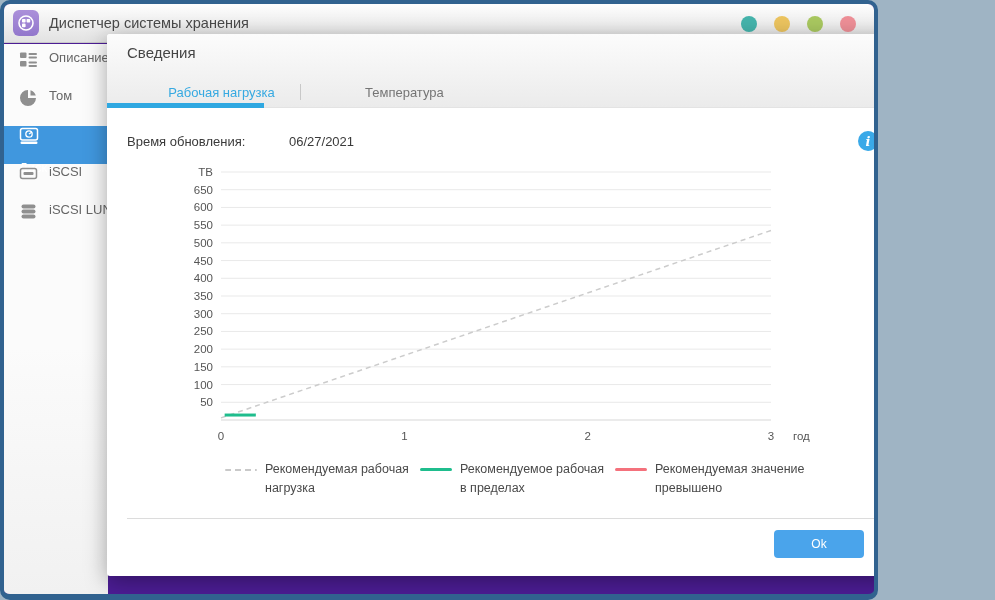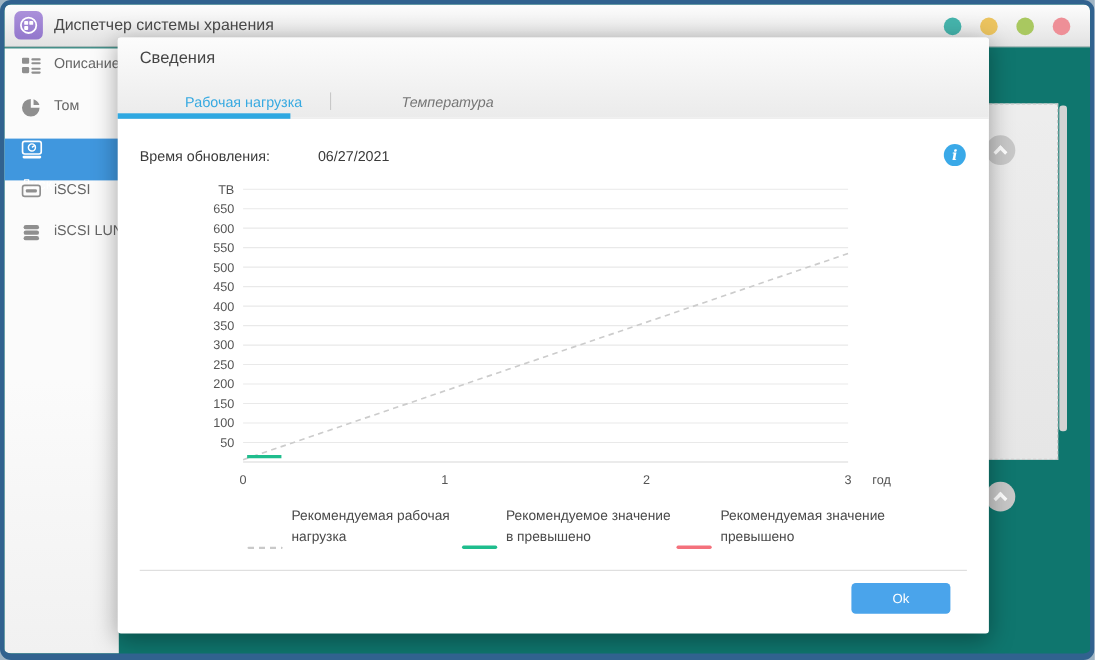--- a/index.html
+++ b/index.html
@@ -4,8 +4,8 @@
 <style>
   * { margin:0; padding:0; box-sizing:border-box; }
   html,body { width:995px; height:600px; background:#9fb4c4; font-family:"Liberation Sans", sans-serif; }
-  .window { position:relative; width:995px; height:600px; border:4px solid #31628f; border-bottom-width:6px;
-            border-radius:10px; background:#0f766e; overflow:hidden; }
+  .window { position:relative; width:878px; height:600px; border:4px solid #31628f; border-bottom-width:6px;
+            border-radius:10px; background:#4c1d95; overflow:hidden; }
   
   .titlebar { position:absolute; left:0; top:0; right:0; height:39px;
               background:linear-gradient(#fdfdfd,#e2e2e2); border-bottom:1px solid #c9c9c9;

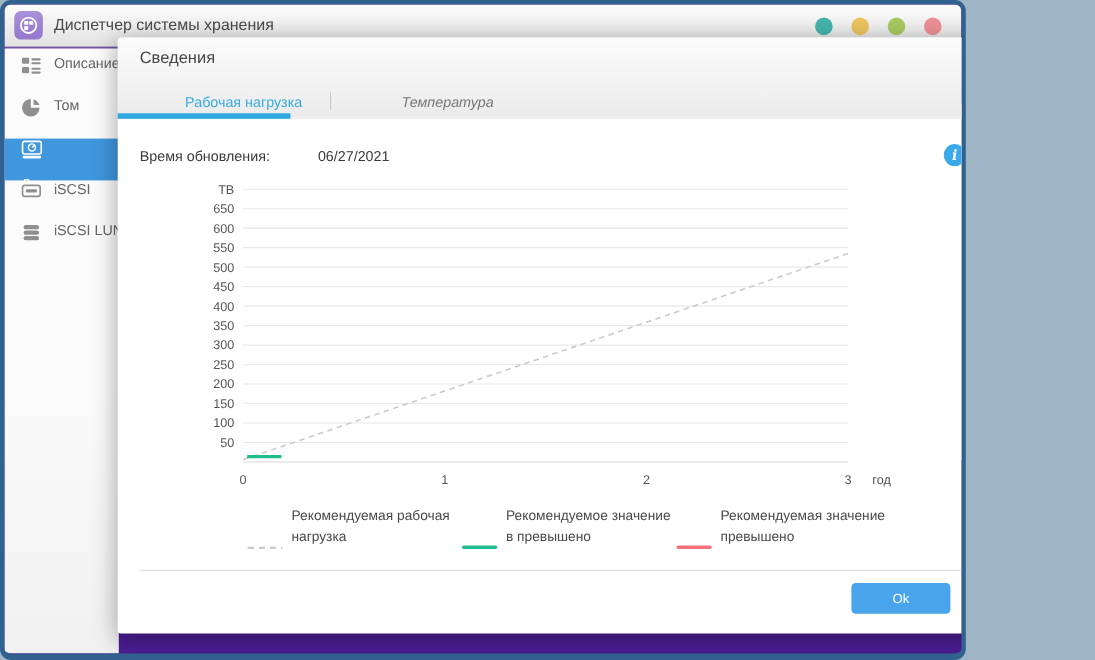--- a/index.html
+++ b/index.html
@@ -49,7 +49,7 @@
   .tab { font-size:13px; cursor:pointer;margin-left:36px; }
   .tab-active { width:157px; text-align:center; color:#36a9e1; }
   .tab-divider { width:1px; height:16px; background:#c8c8c8; }
-  .tab-inactive { padding:0 28px; color:#757575;font-style:italic; }
+  .tab-inactive { padding:0 28px; color:#757575; }
   .tab-underline { position:absolute; left:0; top:69px; width:157px; height:5px; background:#2fa8e1; }
   
   .update-label { position:absolute; left:20px; top:100px; font-size:13px; font-weight:normal; color:#3a3a3a; }

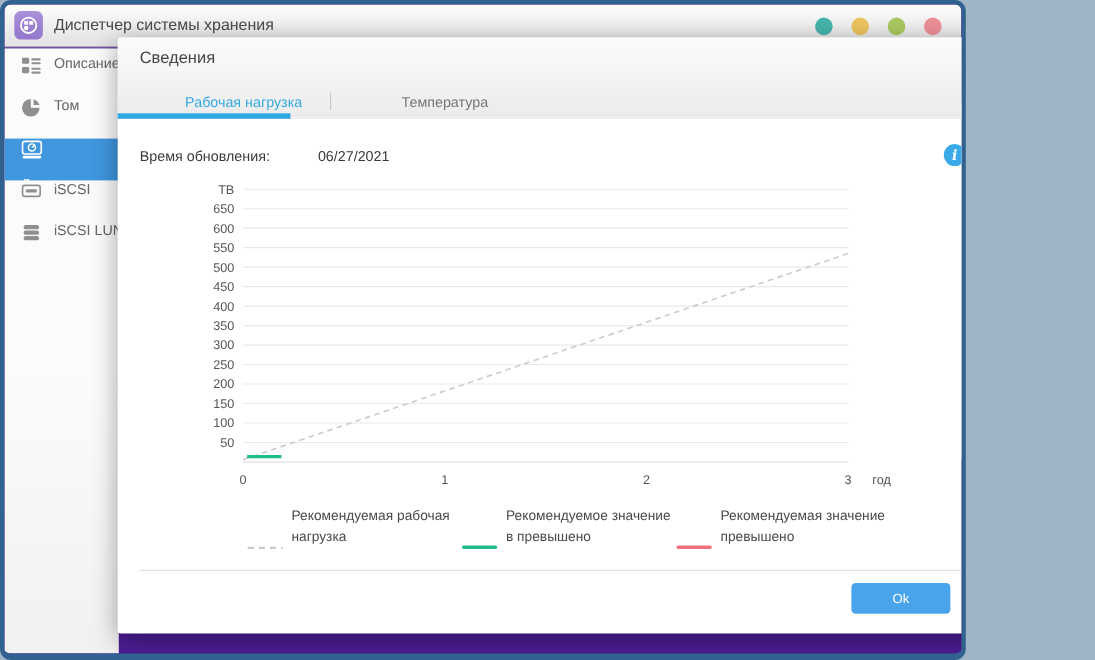--- a/index.html
+++ b/index.html
@@ -61,7 +61,7 @@
   .chart-wrap svg text { font-family:"Liberation Sans", sans-serif; }
   
   .legend { position:absolute; left:118px; top:426px; display:flex; }
-  .legend-item { width:195px; display:flex; align-items:flex-end; }
+  .legend-item { width:195px; display:flex; align-items:flex-start; }
   .legend-marker { flex:0 0 32px; margin-right:8px; margin-top:8px; height:3px; border-radius:2px; }
   .marker-dashed { height:2px; margin-top:9px;
                    background:repeating-linear-gradient(90deg,#c9c9c9 0 6px,transparent 6px 10px); }

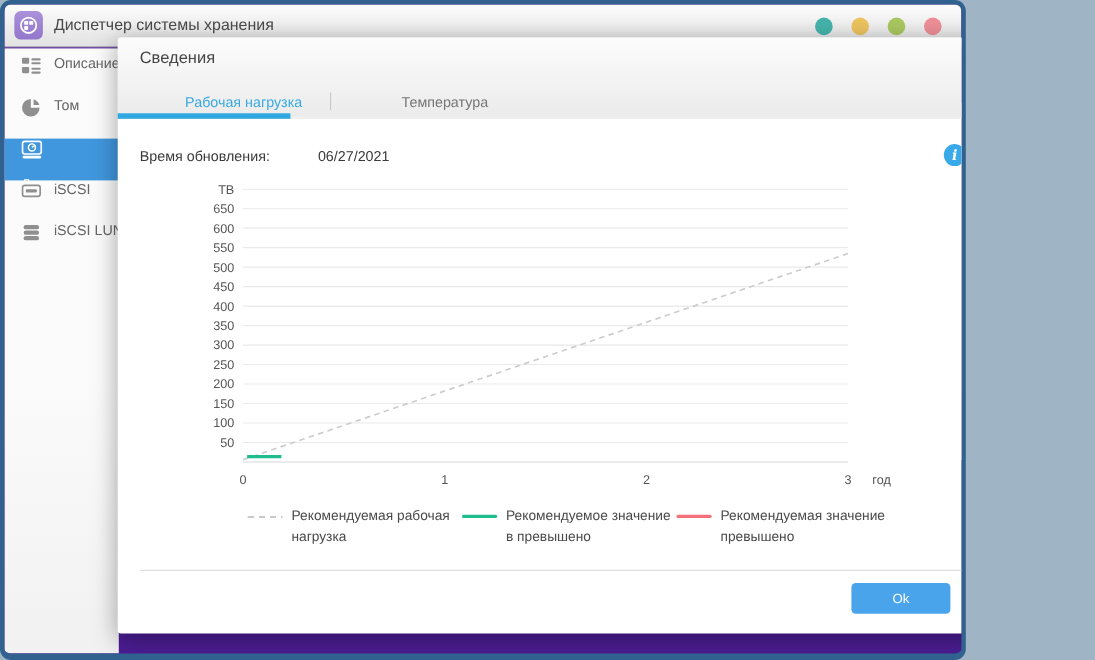--- a/index.html
+++ b/index.html
@@ -225,7 +225,7 @@
       </div>
       <div class="legend-item">
         <span class="legend-marker marker-green"></span>
-        <span class="legend-text">Рекомендуемое значение в превышено</span>
+        <span class="legend-text">Рекомендуемое рабочая в пределах</span>
       </div>
       <div class="legend-item">
         <span class="legend-marker marker-red"></span>

